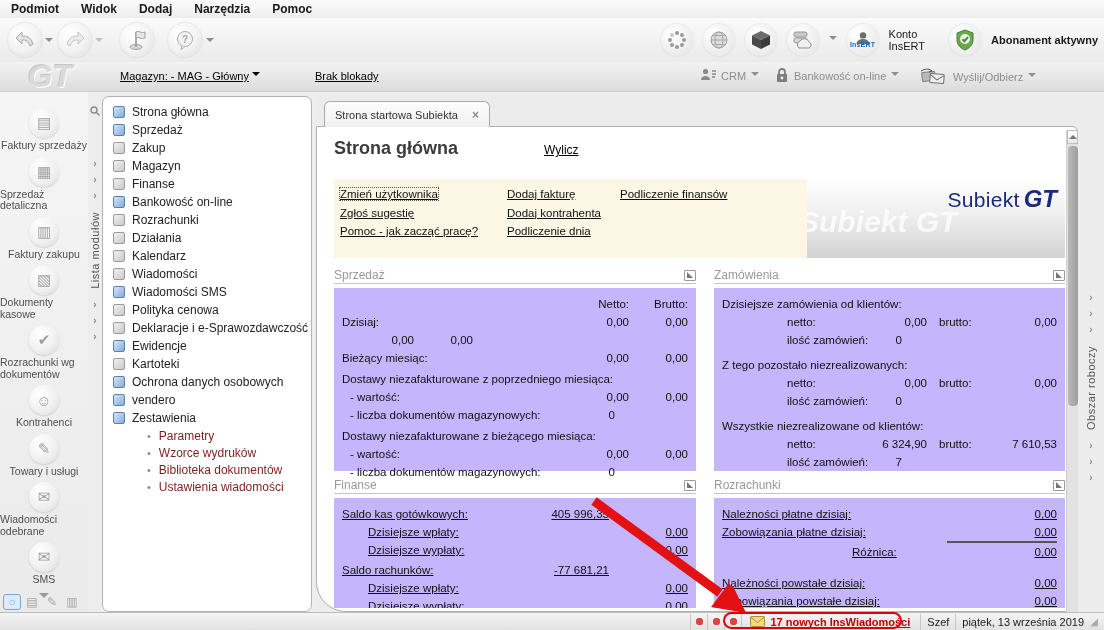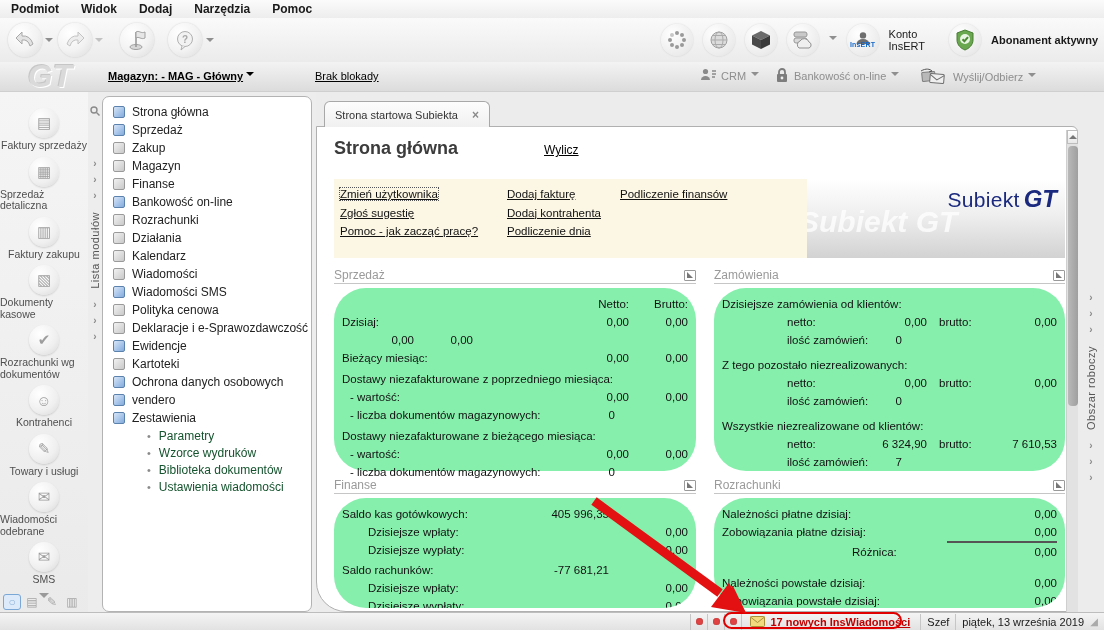--- a/index.html
+++ b/index.html
@@ -260,7 +260,7 @@
 </div>
 
 <div class="magbar">
-  <span class="maglink" style="left:108px; font-weight:bold"><span>Magazyn: - MAG - Główny</span><span class="mag-dd"></span></span>
+  <span class="maglink" style="left:120px; font-weight:normal"><span>Magazyn: - MAG - Główny</span><span class="mag-dd"></span></span>
   <span class="maglink" style="left:315px">Brak blokady</span>
 
   <div class="ctx-group" style="left:700px">

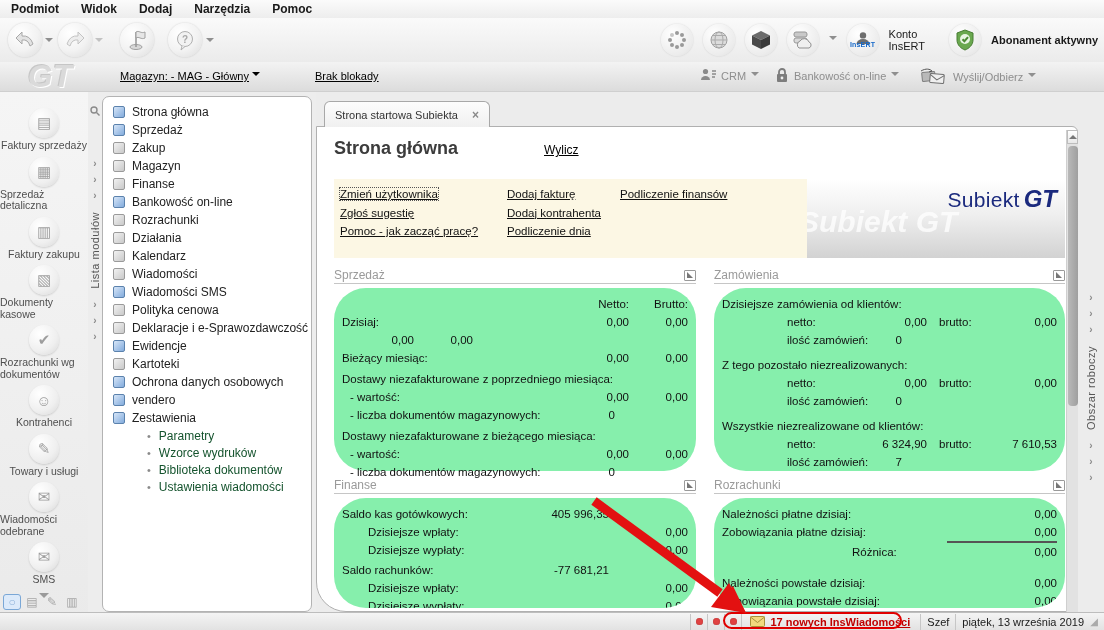--- a/index.html
+++ b/index.html
@@ -112,7 +112,7 @@
   .panel-title { font-size:12px; color:#9a9a9a; }
   .pexp { width:12px; height:11px; border:1px solid #9a9a9a; background:#fff; position:relative; cursor:pointer; border-radius:1px; }
   .pexp::after { content:""; position:absolute; left:2px; bottom:2px; border:3px solid transparent; border-bottom-color:#777; border-left-color:#777; }
-  .panel-b { background:#86efac; margin-top:4px; padding:7px 8px 0 8px; font-size:11.5px; line-height:18px; color:#111;border-radius:32px; }
+  .panel-b { background:#c4b5fd; margin-top:4px; padding:7px 8px 0 8px; font-size:11.5px; line-height:18px; color:#111; }
   .p-sprzedaz .panel-b, .p-zamowienia .panel-b { height:183px; }
   .p-finanse .panel-b, .p-rozrach .panel-b { height:110px; overflow:hidden; }
 

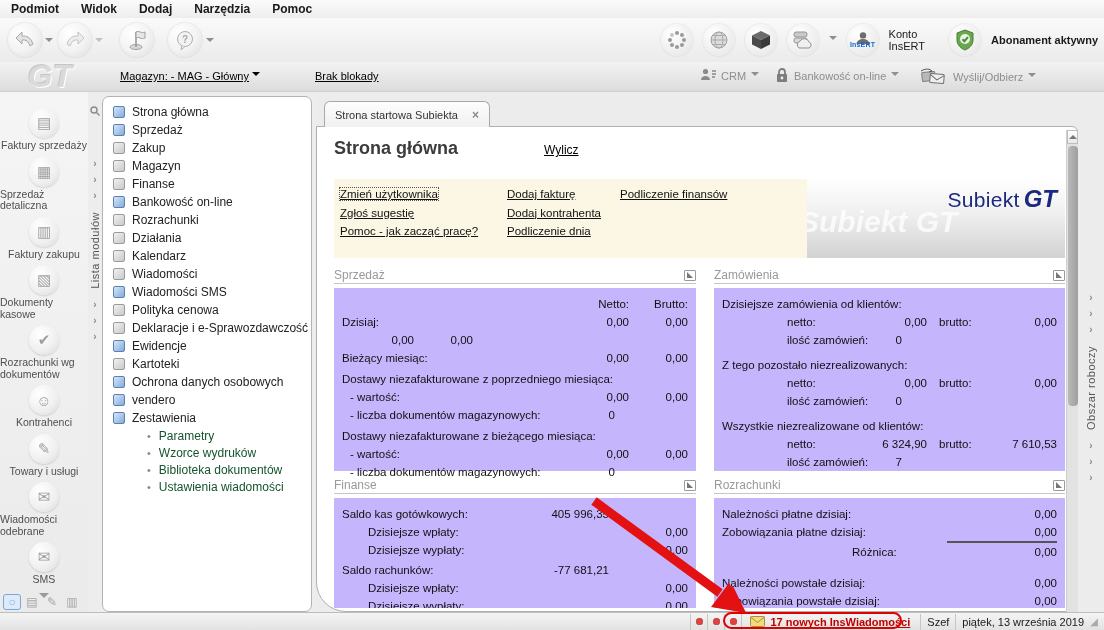--- a/index.html
+++ b/index.html
@@ -74,7 +74,7 @@
   .mod-ic { width:12px; height:12px; border:1px solid #9a9a9a; border-radius:2px; margin-right:7px; flex:0 0 12px;
     background:linear-gradient(135deg,#f2f2f2,#c9c9c9); }
   .mod-ic.t-blue { background:linear-gradient(135deg,#d7e6f8,#82abdc); border-color:#5b82ad; }
-  .mod-sub { display:flex; align-items:center; height:17px; padding-left:44px; font-size:12px; color:#14532d; cursor:pointer; }
+  .mod-sub { display:flex; align-items:center; height:17px; padding-left:44px; font-size:12px; color:#7f1d1d; cursor:pointer; }
   .mod-sub::before { content:"•"; color:#8a8a8a; margin-right:8px; font-size:11px; }
 
   

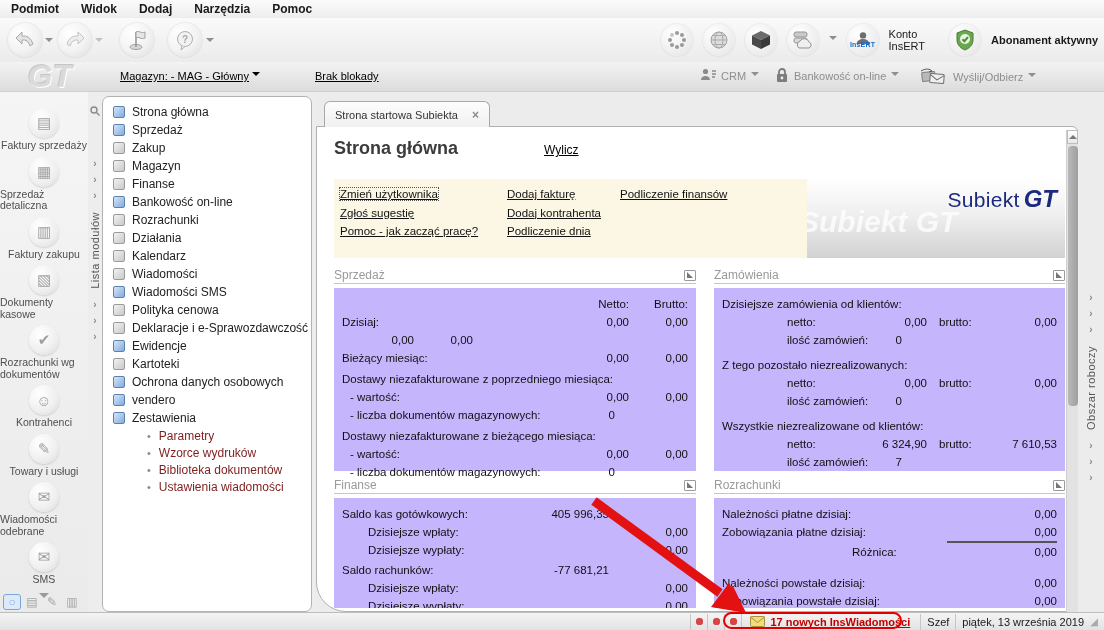--- a/index.html
+++ b/index.html
@@ -114,7 +114,7 @@
   .pexp::after { content:""; position:absolute; left:2px; bottom:2px; border:3px solid transparent; border-bottom-color:#777; border-left-color:#777; }
   .panel-b { background:#c4b5fd; margin-top:4px; padding:7px 8px 0 8px; font-size:11.5px; line-height:18px; color:#111; }
   .p-sprzedaz .panel-b, .p-zamowienia .panel-b { height:183px; }
-  .p-finanse .panel-b, .p-rozrach .panel-b { height:110px; overflow:hidden; }
+  .p-finanse .panel-b, .p-rozrach .panel-b { height:110px; overflow:hidden;text-decoration:underline; }
 
   .row { display:flex; }
   .lab { flex:1; }

